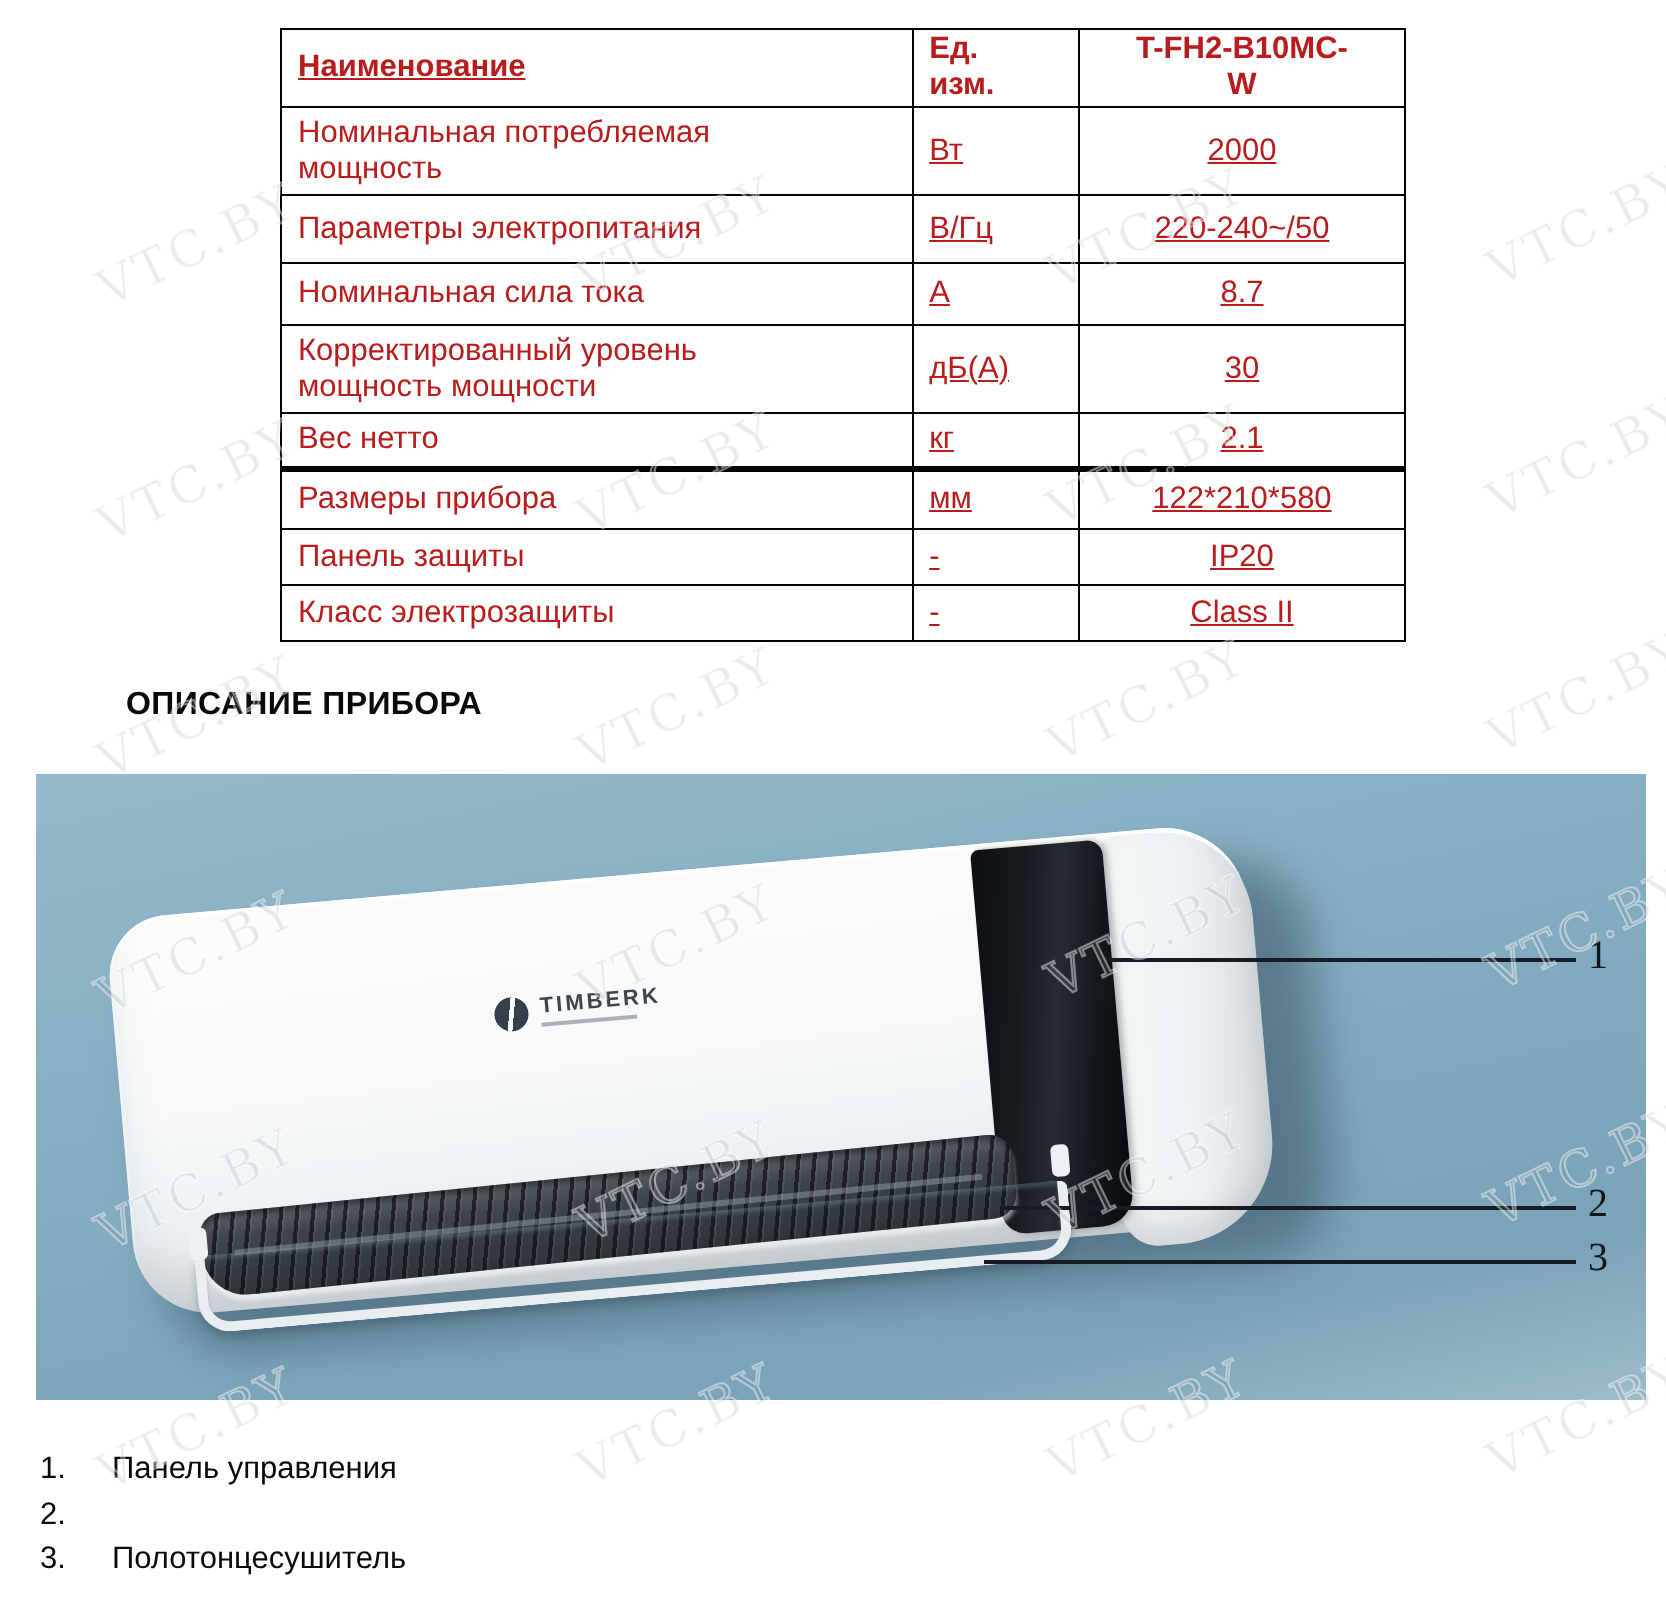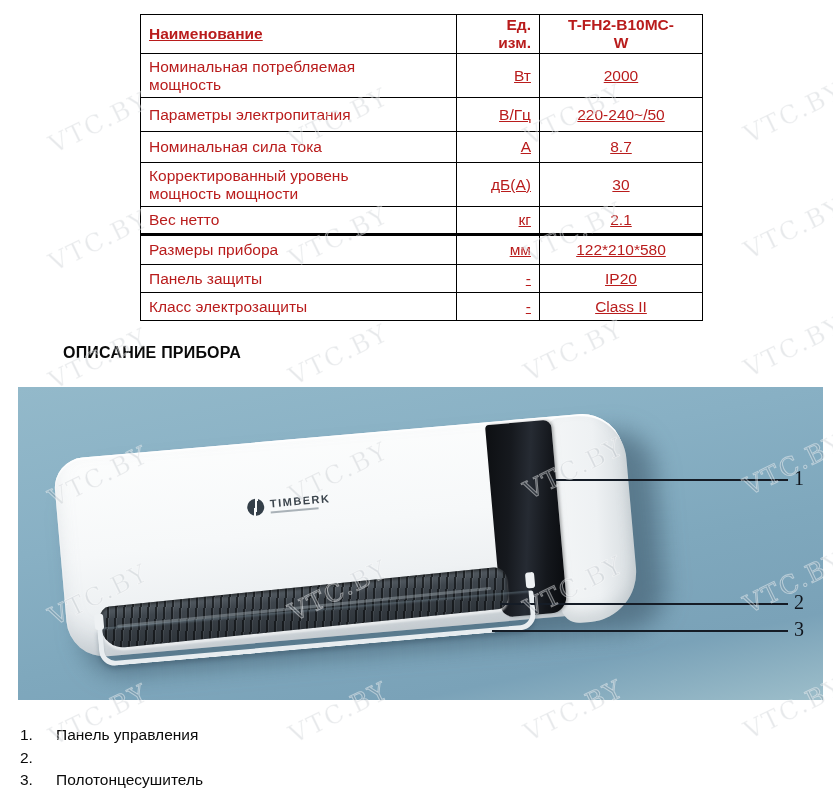--- a/index.html
+++ b/index.html
@@ -12,7 +12,7 @@
   .spec-table td,.spec-table th{border:1px solid #000;padding:1px 8px;vertical-align:middle;}
   .spec-table th{font-weight:bold;}
   .col-name{width:333px;text-align:left;}
-  .col-unit{width:72px;text-align:right;}
+  .col-unit{width:72px;text-align:left;}
   .col-val{width:158px;text-align:center;}
   .name-inner{display:inline-block;max-width:260px;}
   .unit-hdr-inner{display:inline-block;max-width:44px;}

